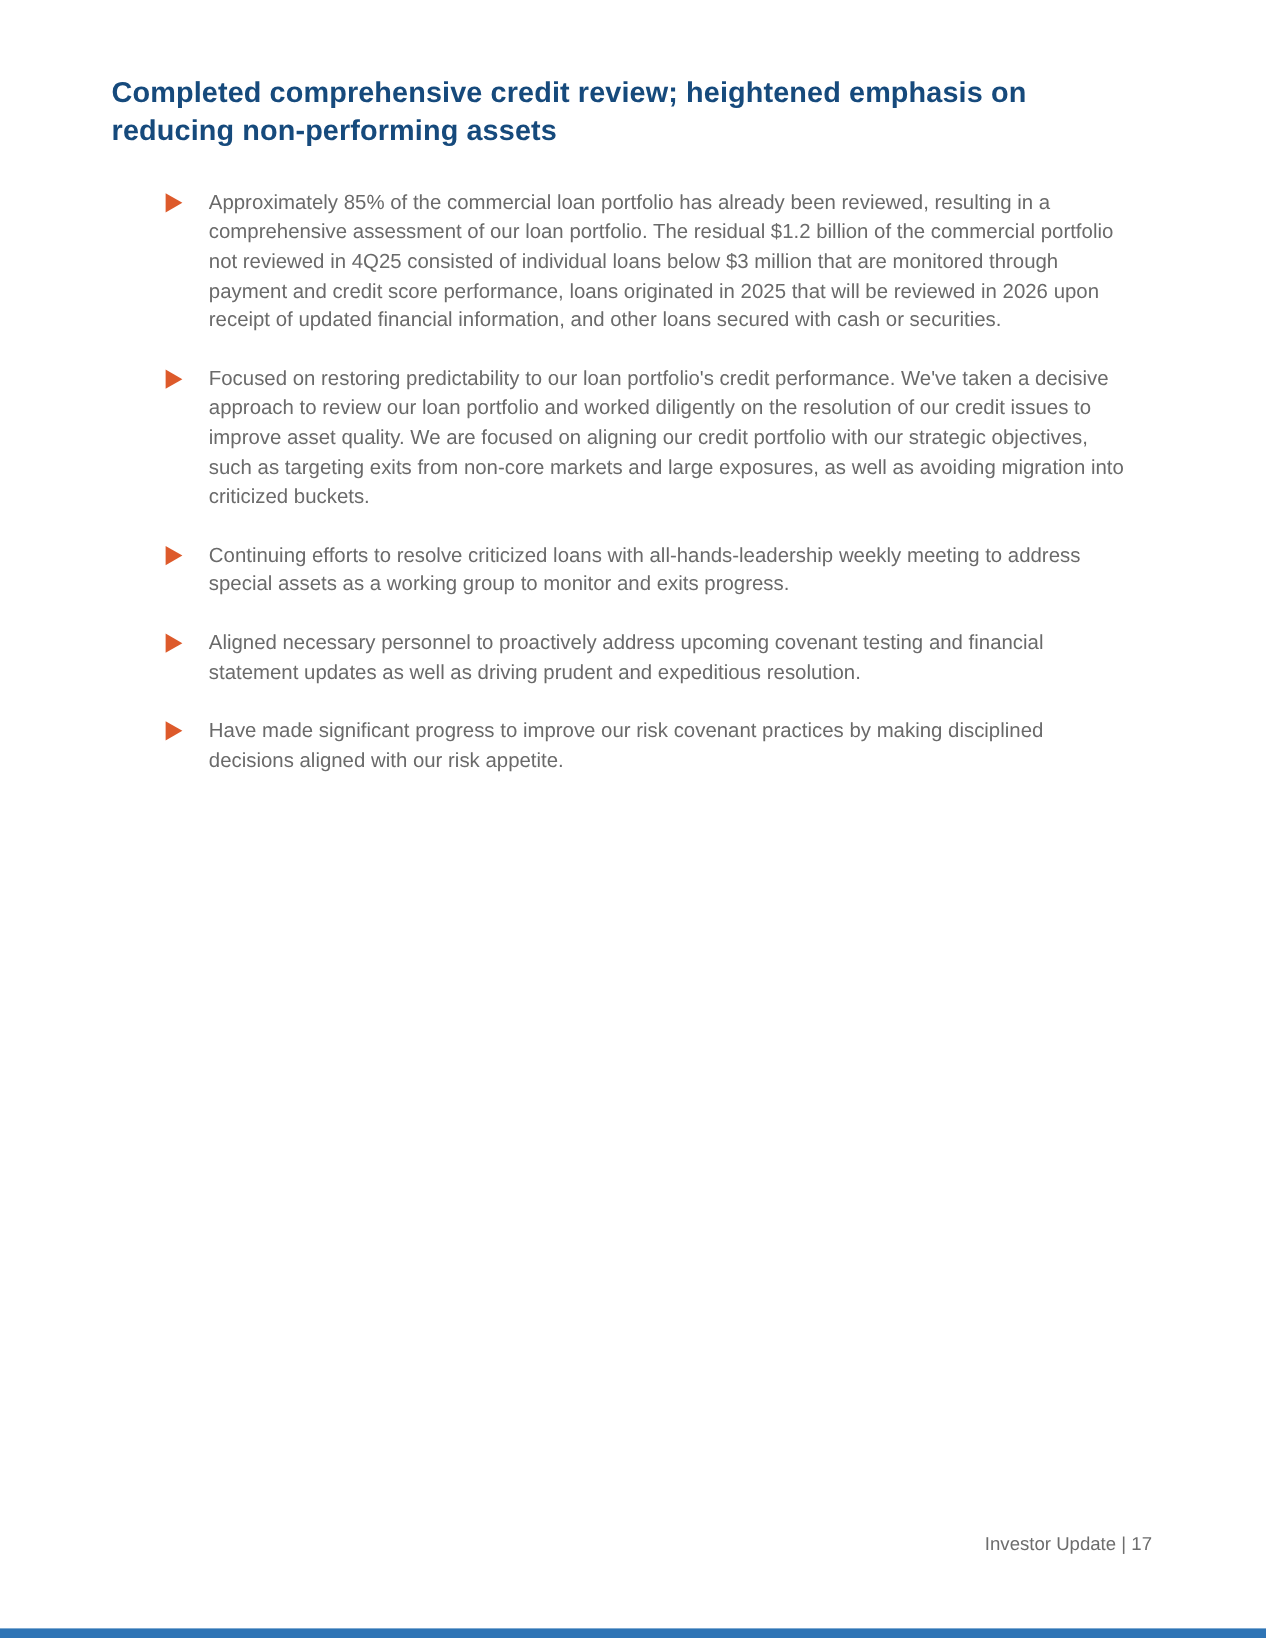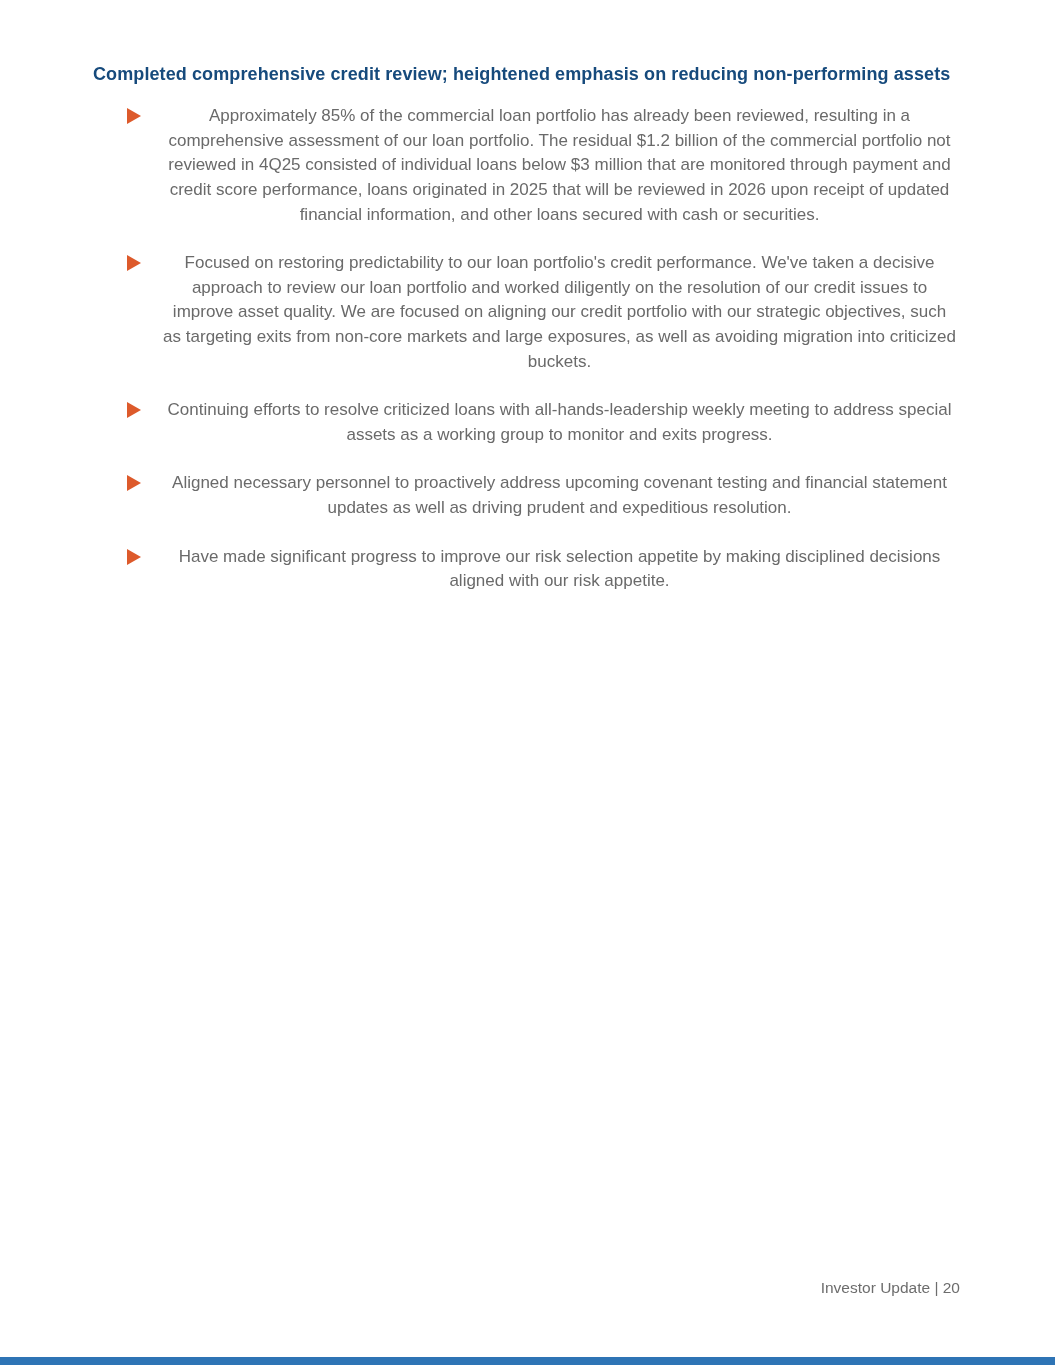--- a/index.html
+++ b/index.html
@@ -23,9 +23,9 @@
     box-sizing: border-box;
   }
   .page-title {
-    margin: 0 0 18px 0;
+    margin: 0 0 30px 0;
     max-width: 890px;
-    font-size: 18px;
+    font-size: 24px;
     line-height: 1.35;
     font-weight: 700;
     letter-spacing: 0.1px;

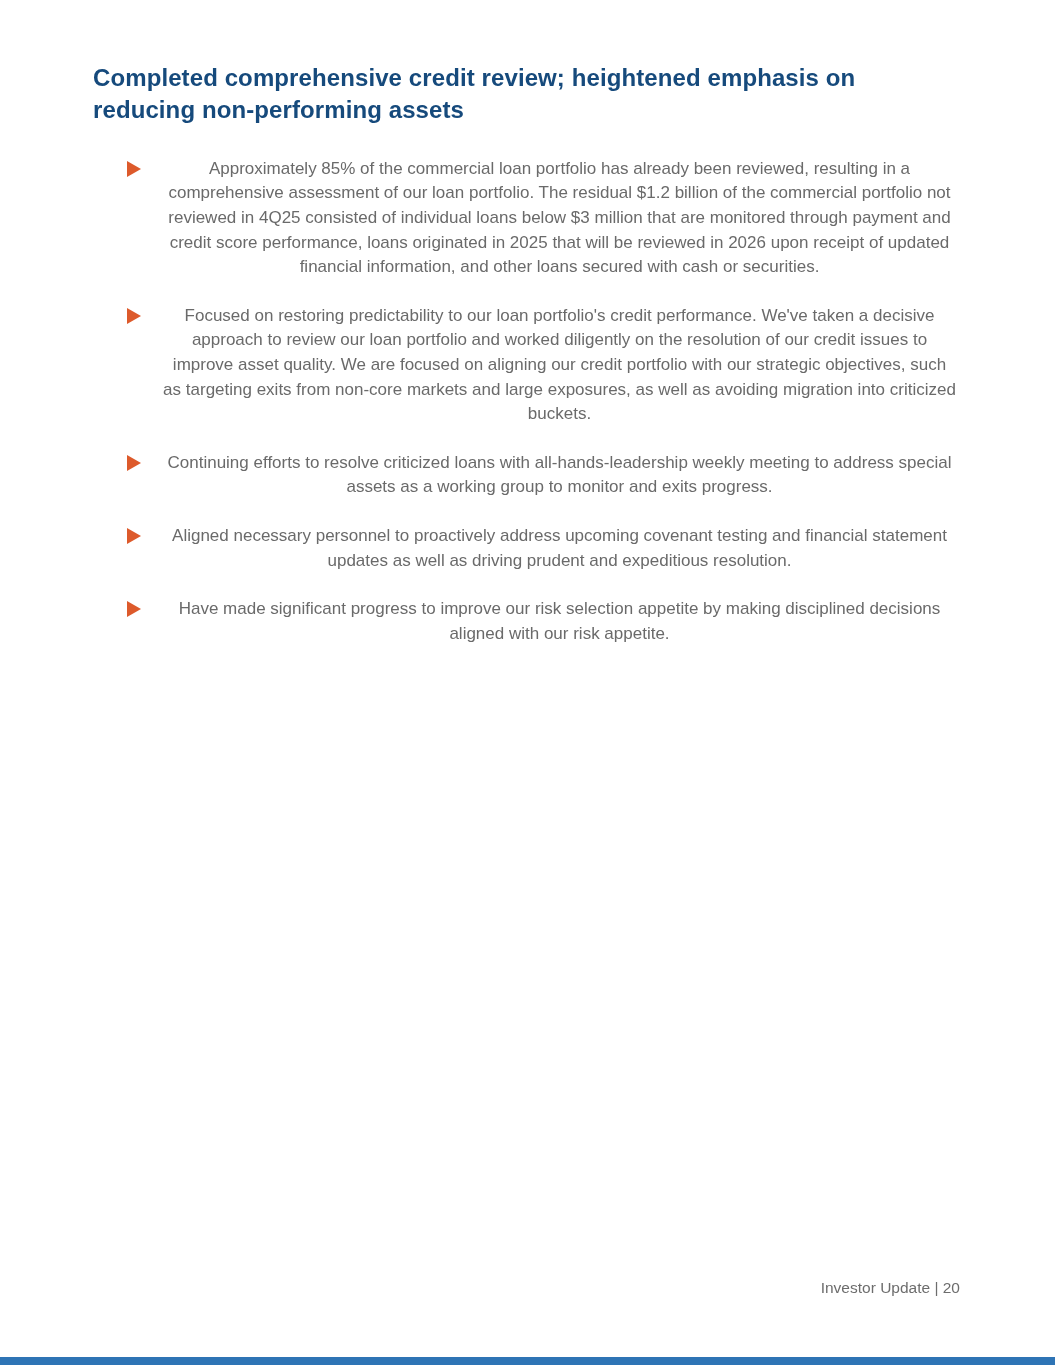--- a/index.html
+++ b/index.html
@@ -33,9 +33,8 @@
   }
   .bullet-list {
     list-style: none;
-    margin: 4px;
+    margin: 15px;
     padding: 0 0 0 30px;
-    text-align: center;
   }
   .bullet-item {
     display: flex;

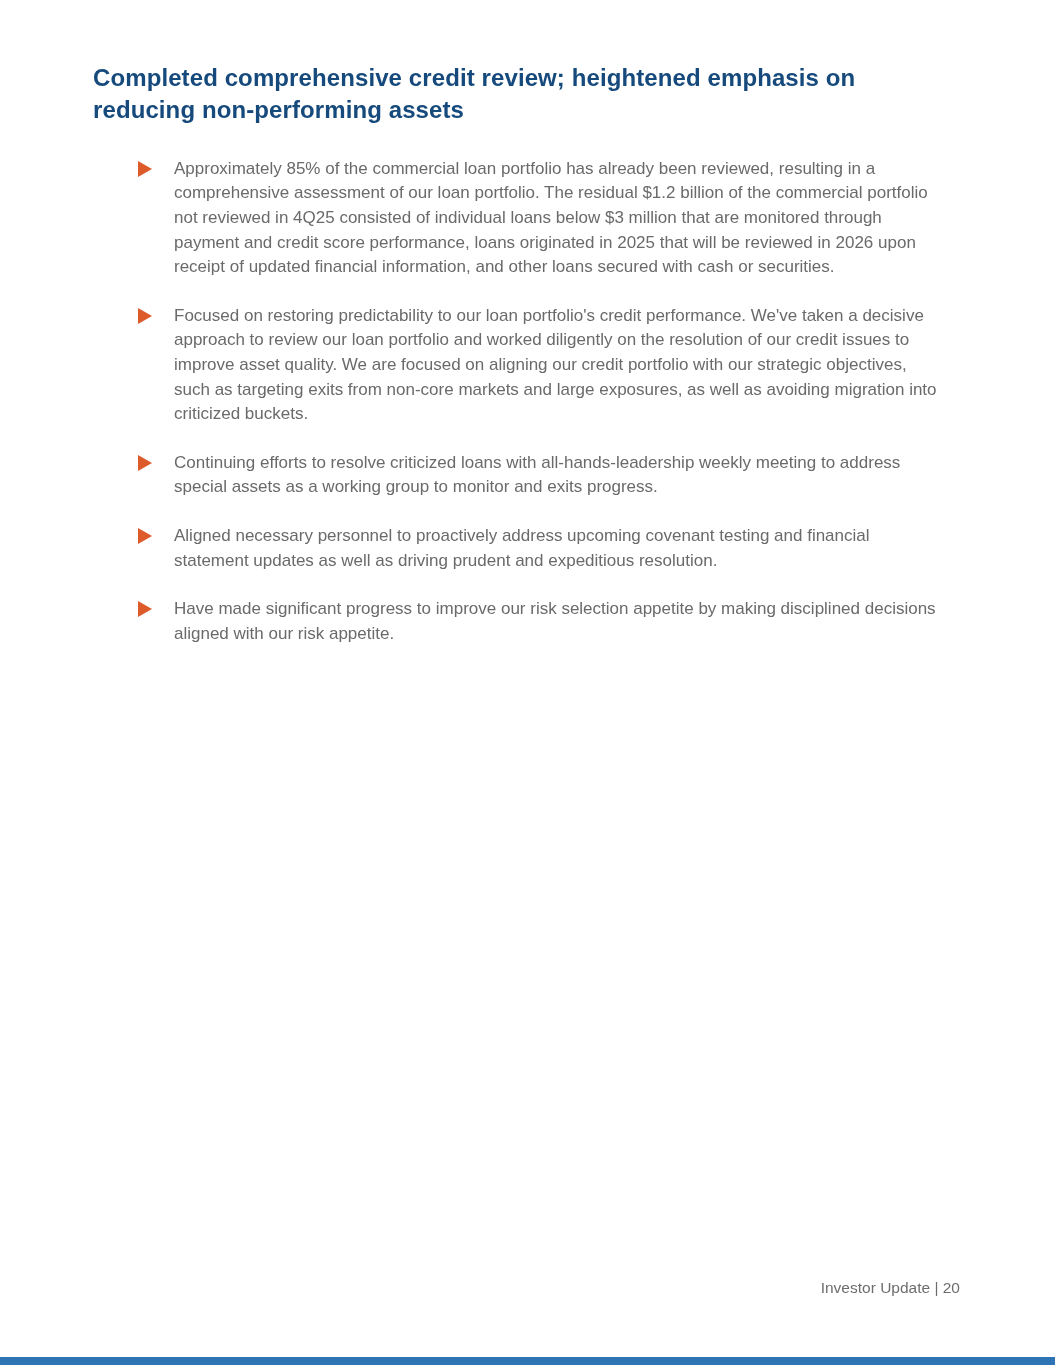--- a/index.html
+++ b/index.html
@@ -98,7 +98,7 @@
     </li>
     <li class="bullet-item">
       <span class="bullet-marker"></span>
-      <span class="bullet-text">Have made significant progress to improve our risk selection appetite by making disciplined decisions aligned with our risk appetite.</span>
+      <span class="bullet-text">Have made significant progress to improve our risk covenant practices by making disciplined decisions aligned with our risk appetite.</span>
     </li>
   </ul>
 </div>

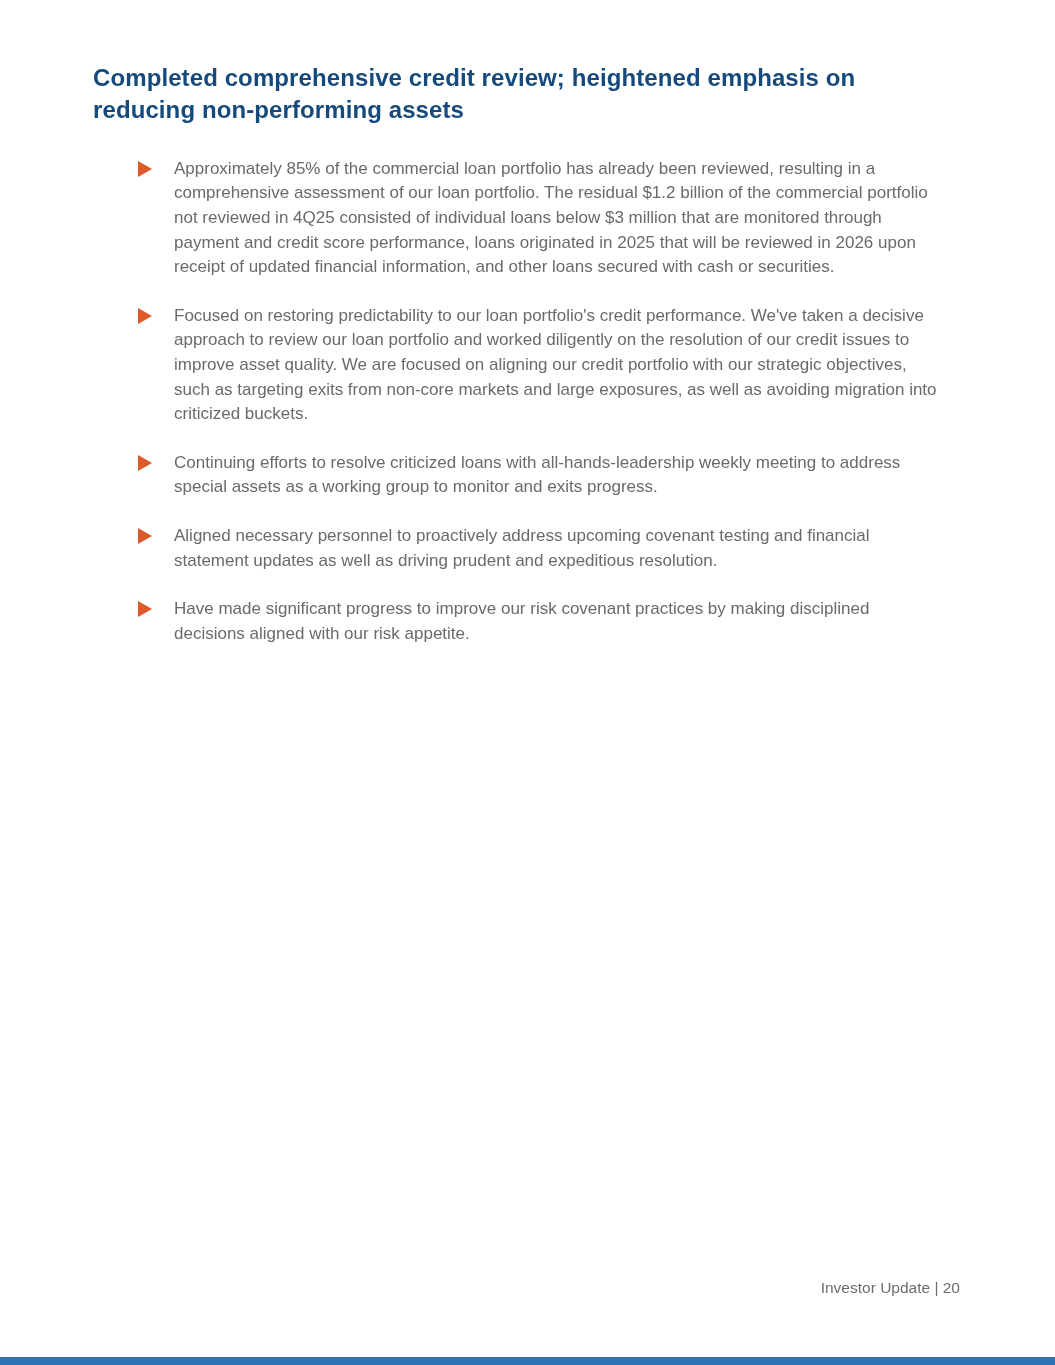--- a/index.html
+++ b/index.html
@@ -103,7 +103,7 @@
   </ul>
 </div>
 
-<div class="footer">Investor Update | 20</div>
+<div class="footer">Investor Update | 17</div>
 
 <div class="bottom-bar"></div>
 

